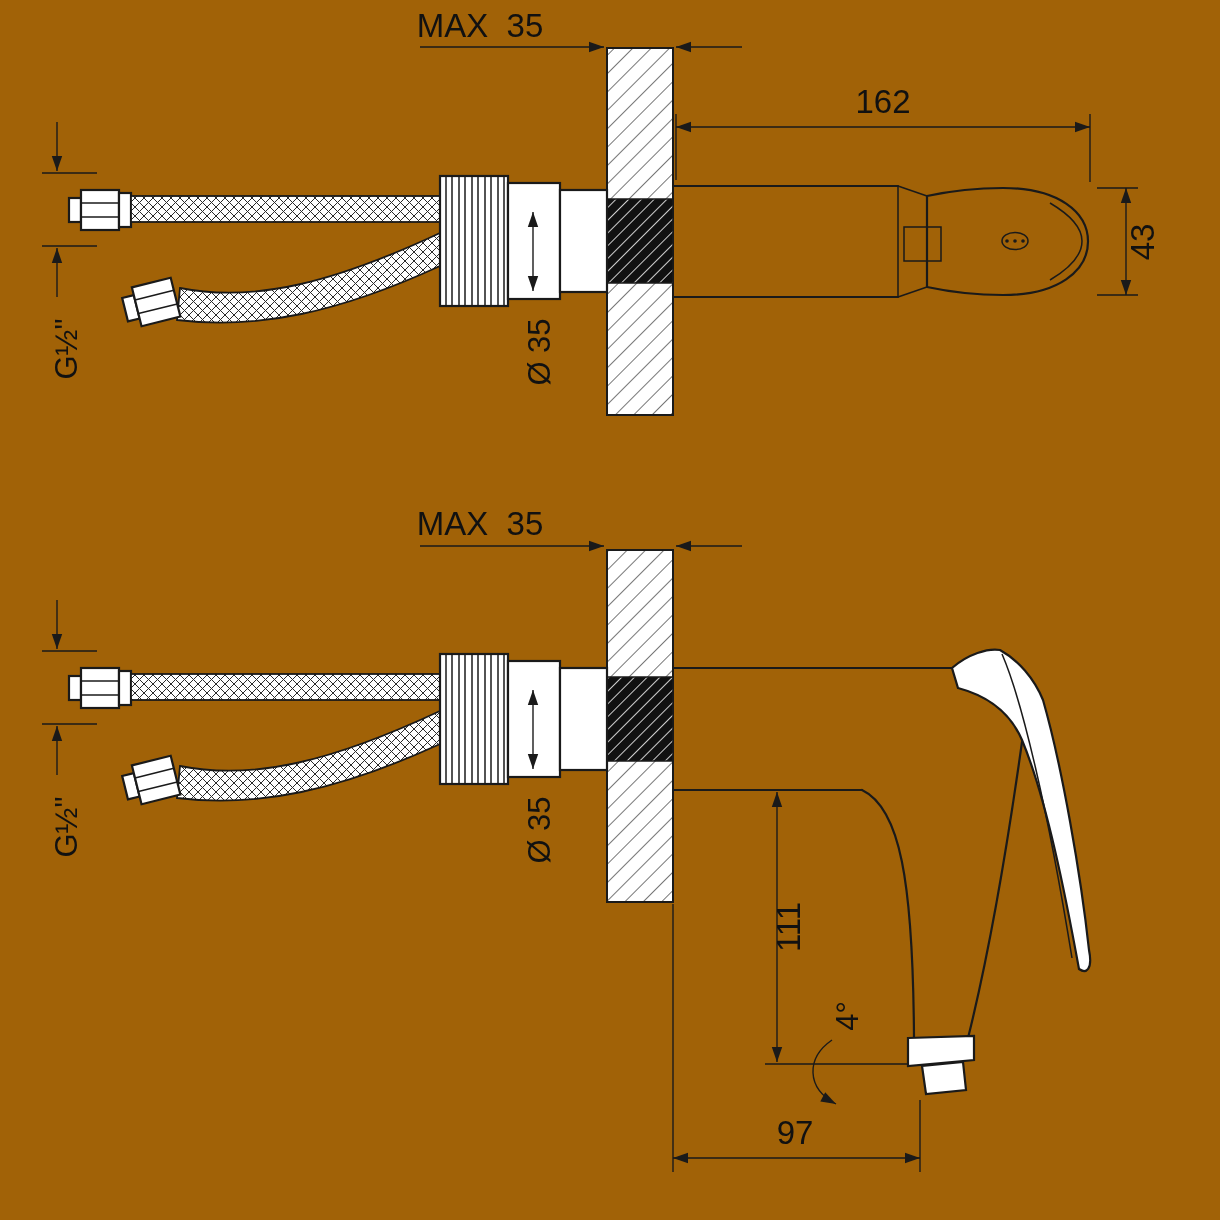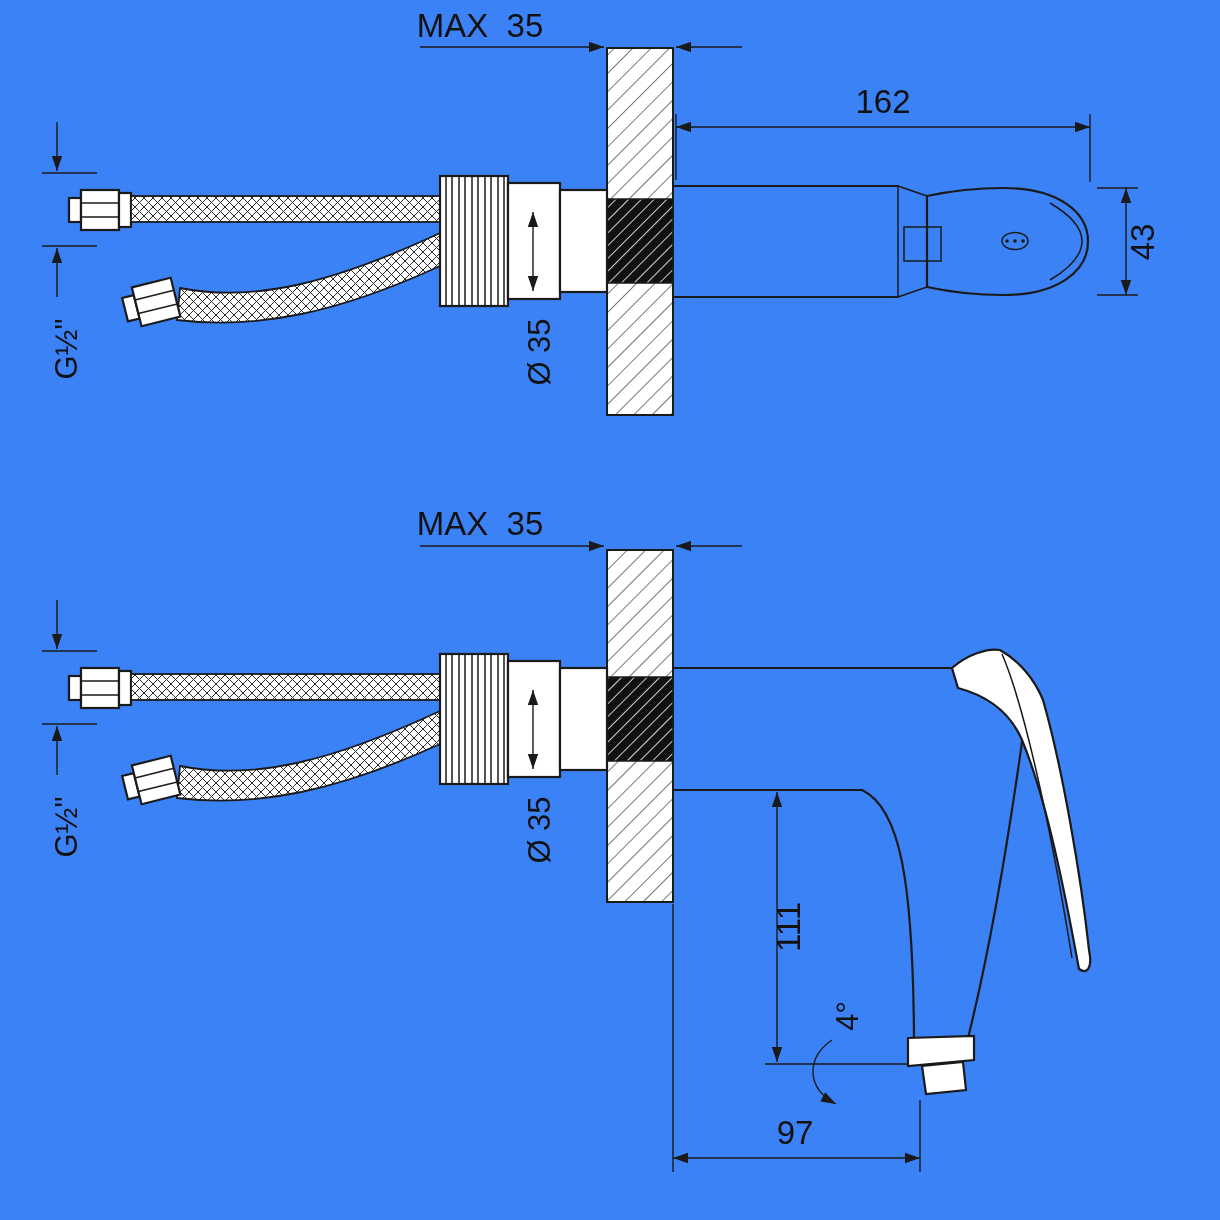--- a/index.html
+++ b/index.html
@@ -12,7 +12,7 @@
     position: relative;
     width: 1220px;
     height: 1220px;
-    background: #3b82f6;
+    background: #a16207;
     overflow: hidden;
   }
   svg { display: block; }

